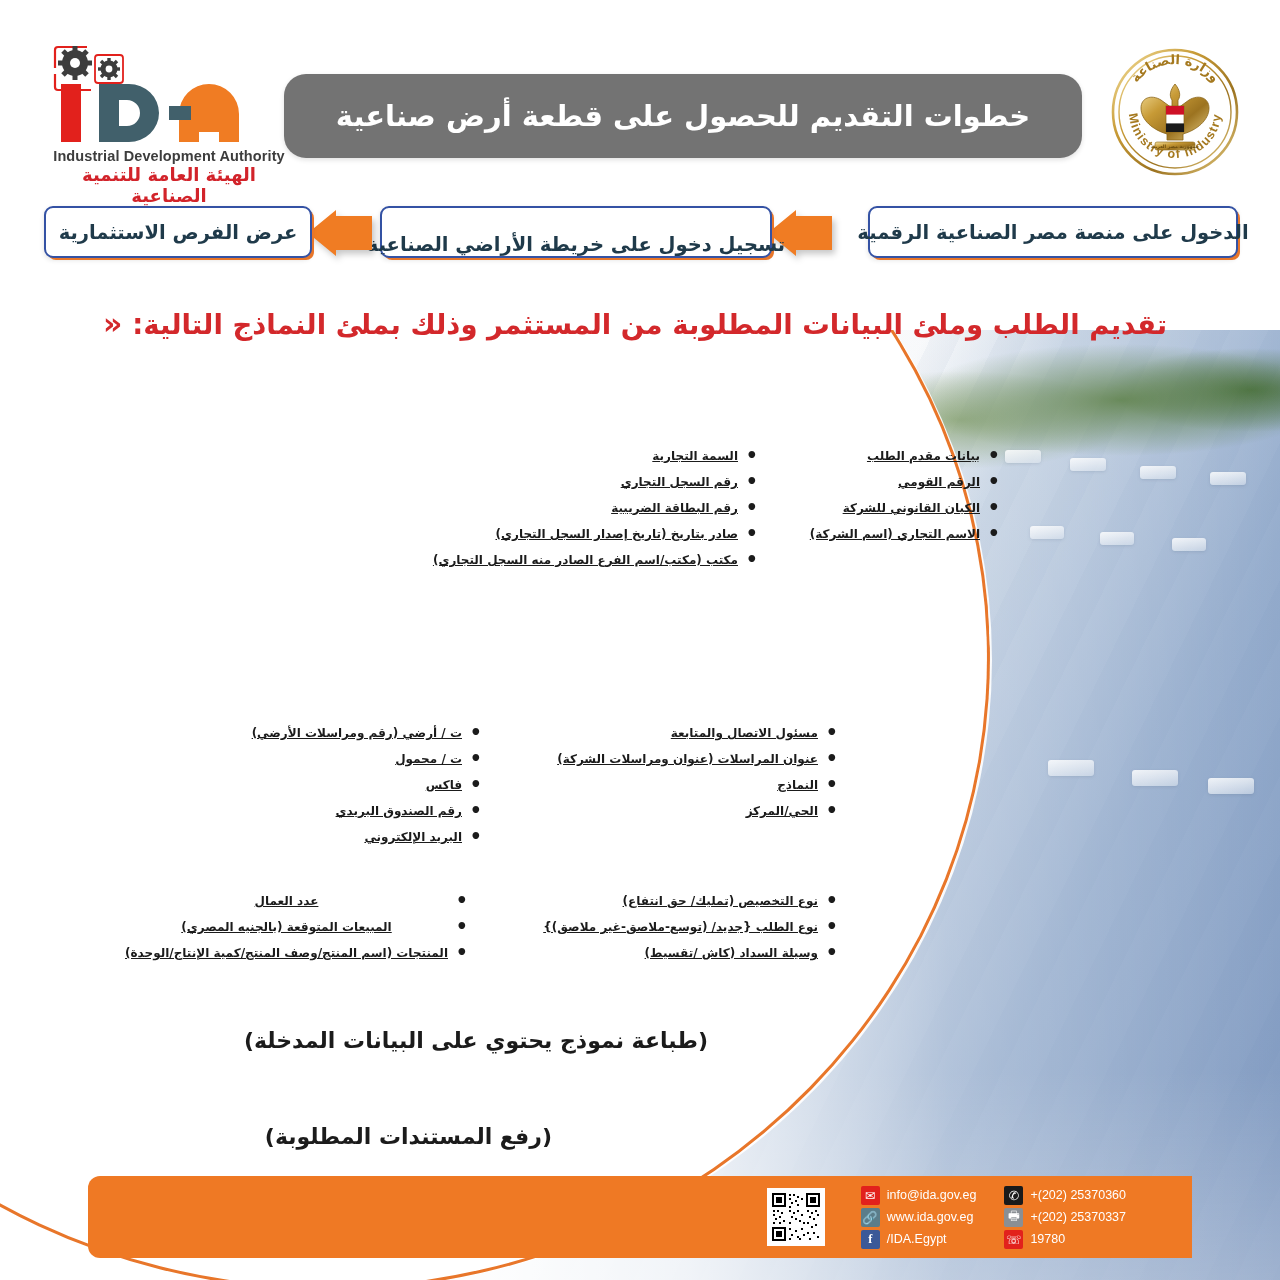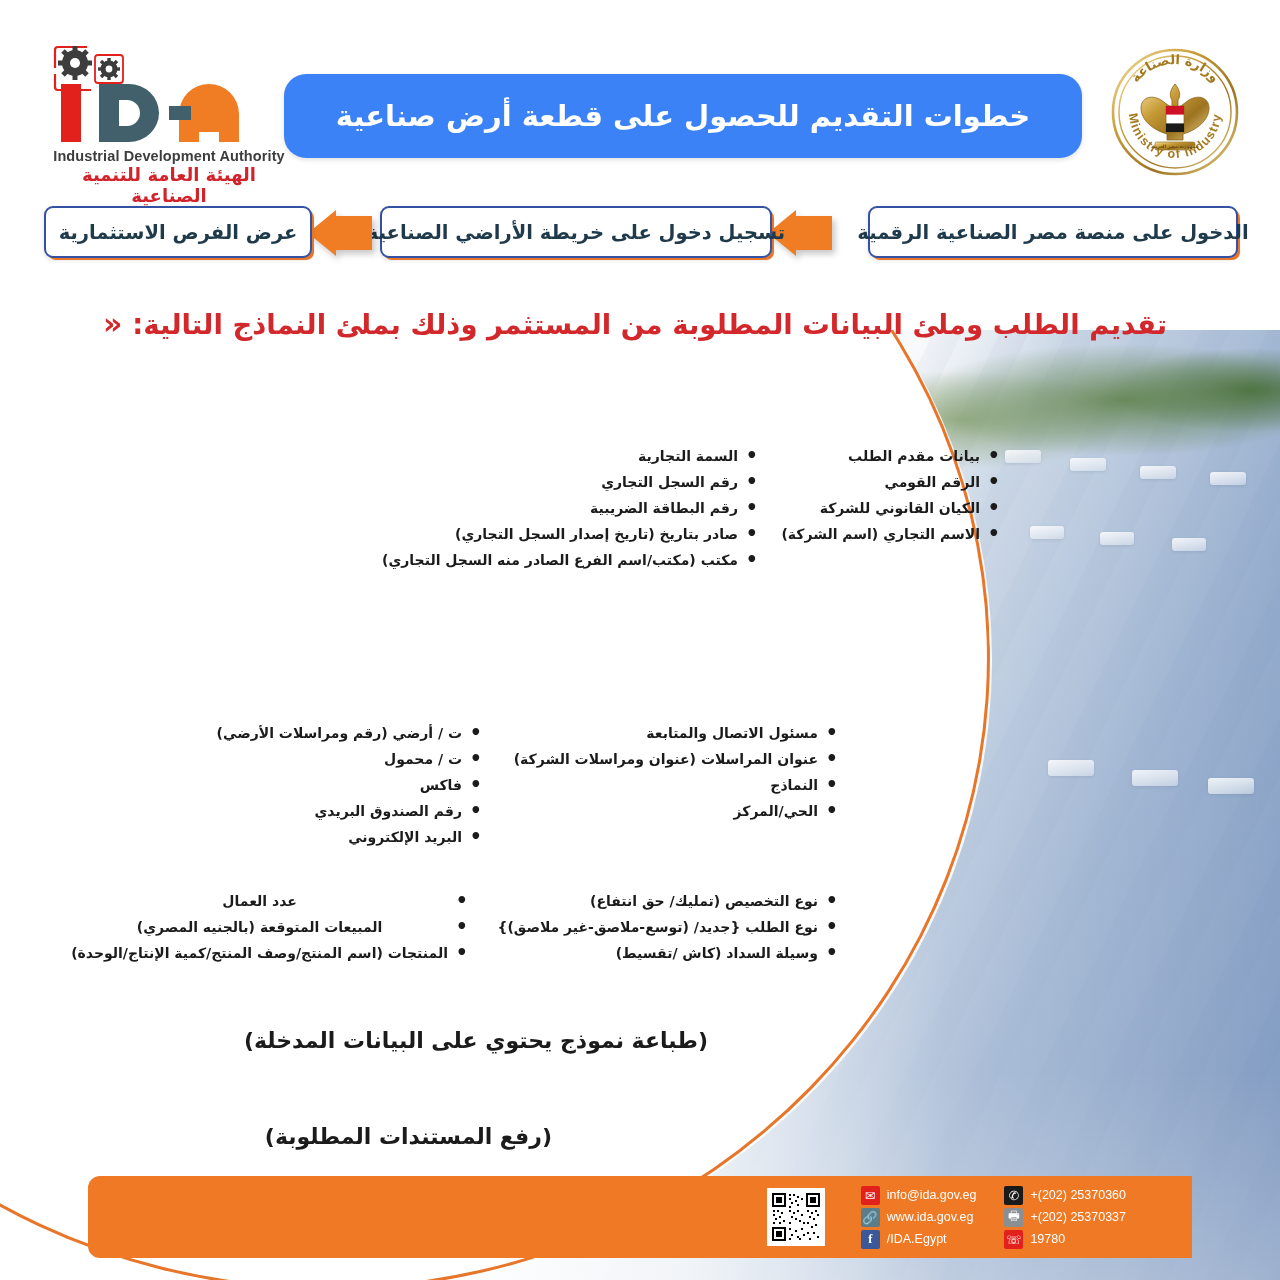--- a/index.html
+++ b/index.html
@@ -88,7 +88,7 @@
   .title-pill {
     position: absolute; left: 284px; top: 74px;
     width: 798px; height: 84px;
-    background: #3b82f6;
+    background: #737373;
     border-radius: 22px;
     display: flex; align-items: center; justify-content: center;
     box-shadow: 0 2px 5px rgba(0,0,0,.12);

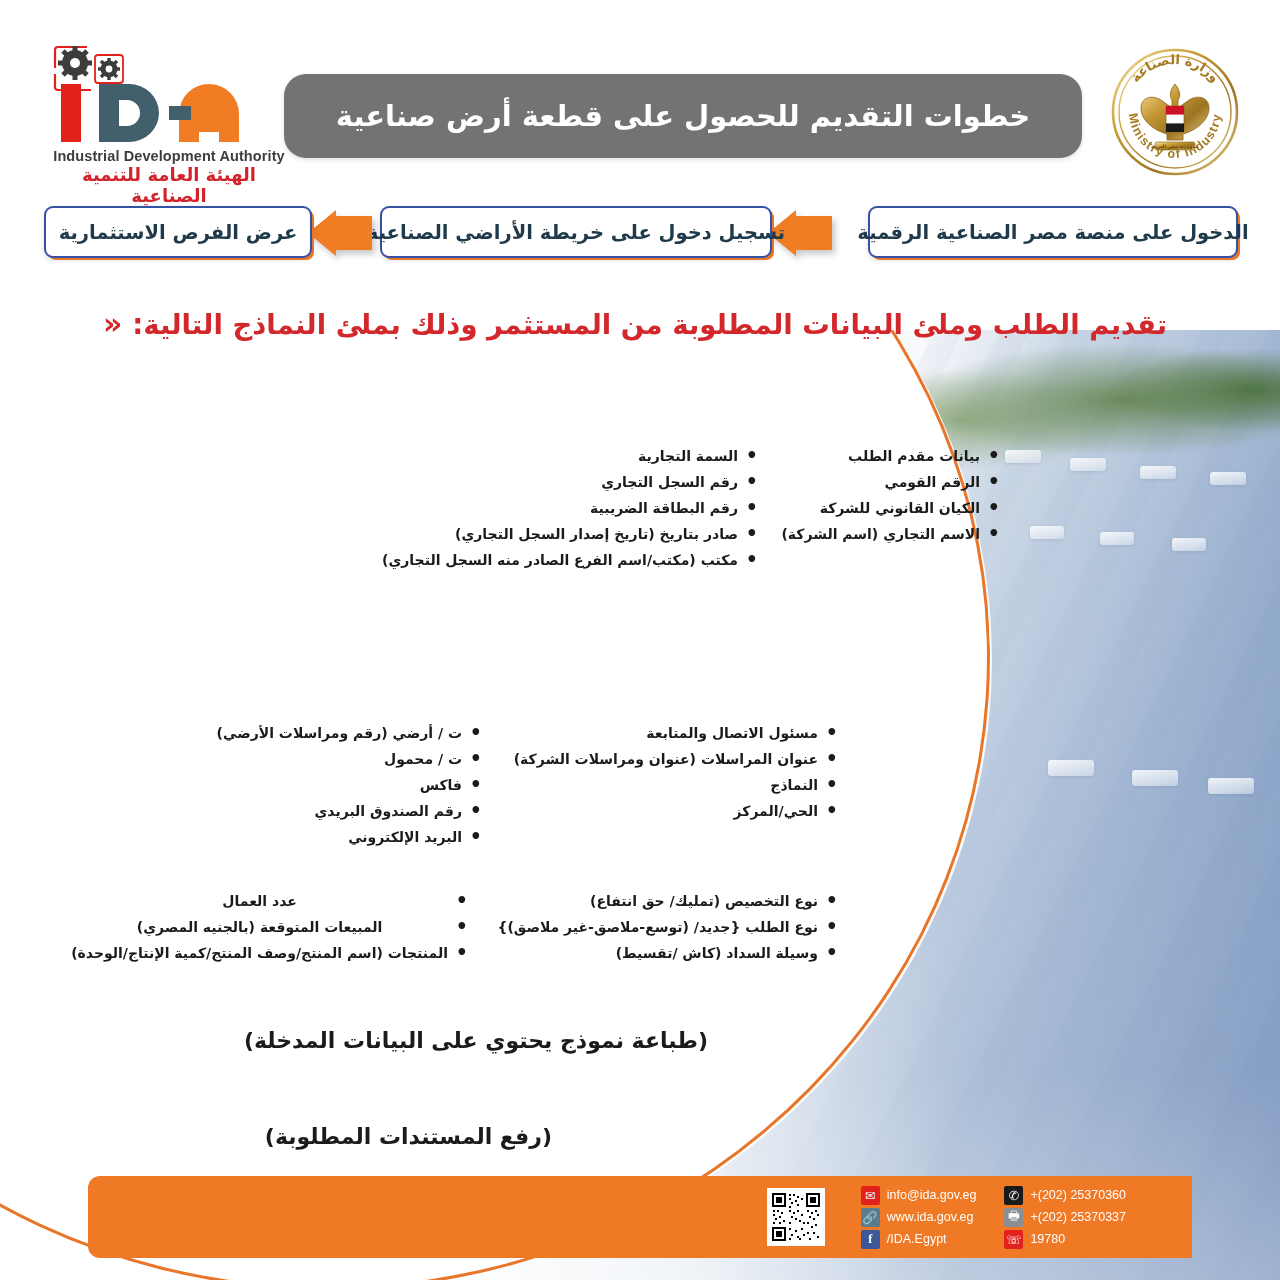--- a/index.html
+++ b/index.html
@@ -117,7 +117,7 @@
     color: #1f3a4a; font-size: 19.5px; font-weight: 700; white-space: nowrap;
   }
   #flow-1 { right: 42px; width: 370px; }
-  #flow-2 { right: 508px; width: 392px; }
+  #flow-2 { right: 508px; width: 392px; align-items: flex-end; }
   #flow-3 { right: 968px; width: 268px; }
   .flow-arrow {
     position: absolute; top: 12px; width: 66px; height: 46px;

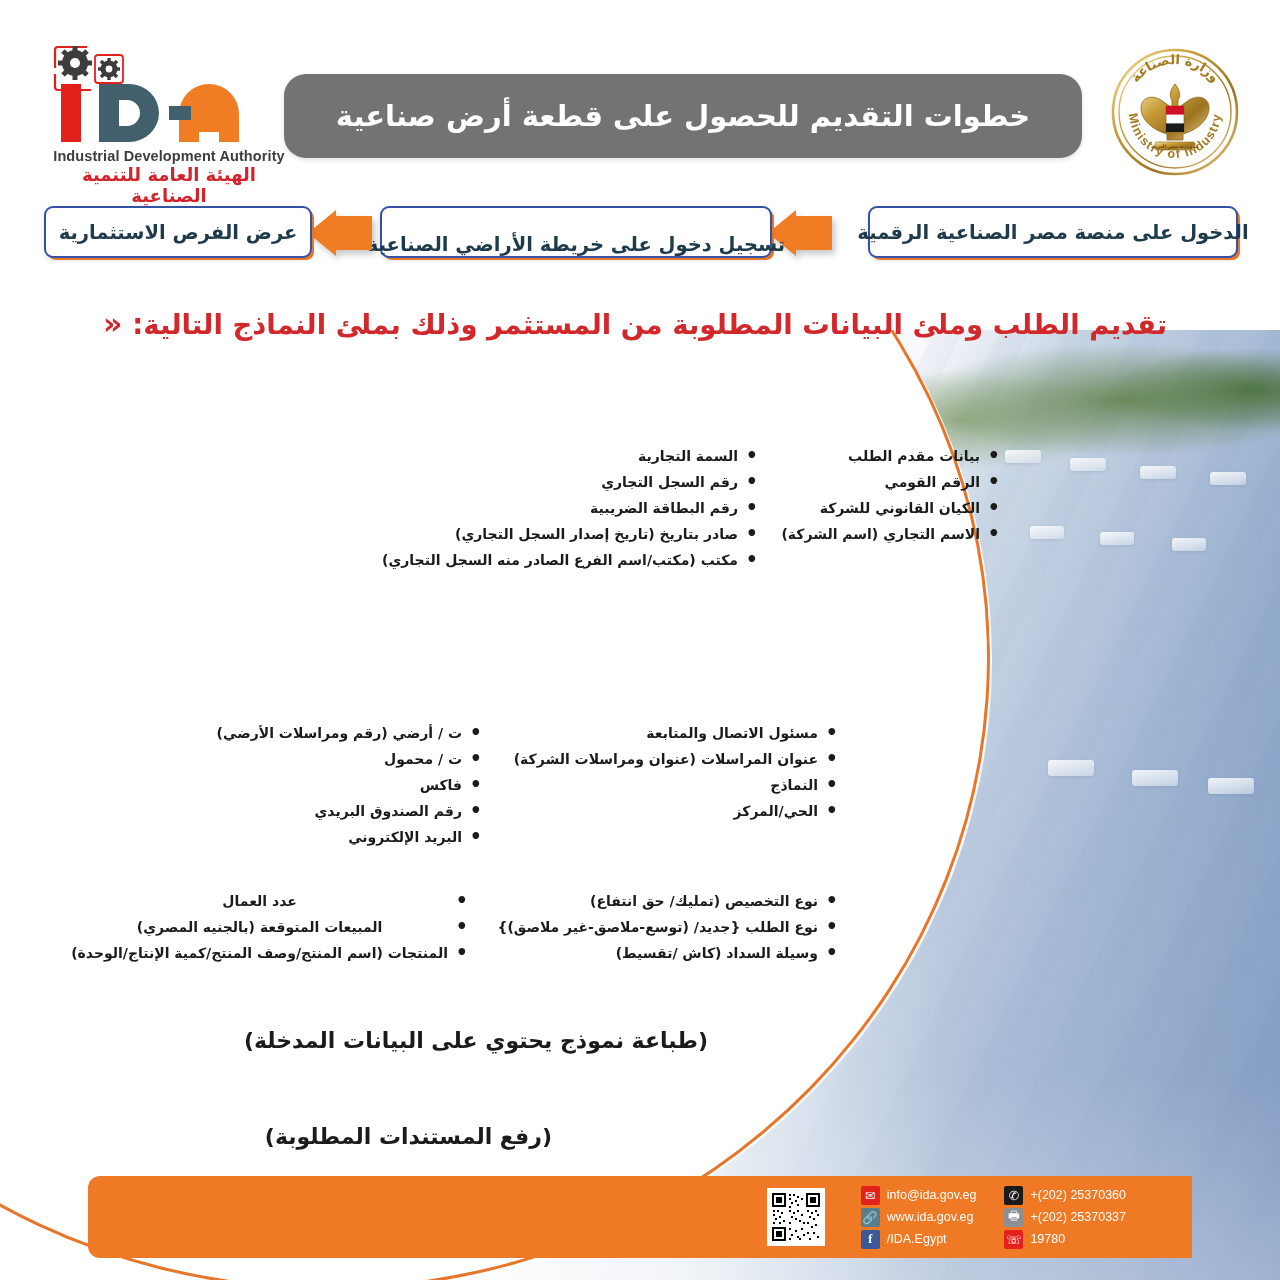--- a/index.html
+++ b/index.html
@@ -140,7 +140,7 @@
   .bullets {
     position: absolute;
     list-style: none;
-    color: #1b1b1b; font-size: 14px; font-weight: 700; line-height: 26px;
+    color: #1b1b1b; font-size: 12px; font-weight: 700; line-height: 26px; text-decoration: underline;
   }
   .bullets li { position: relative; padding-right: 22px; white-space: nowrap; }
   .bullets li::before {

